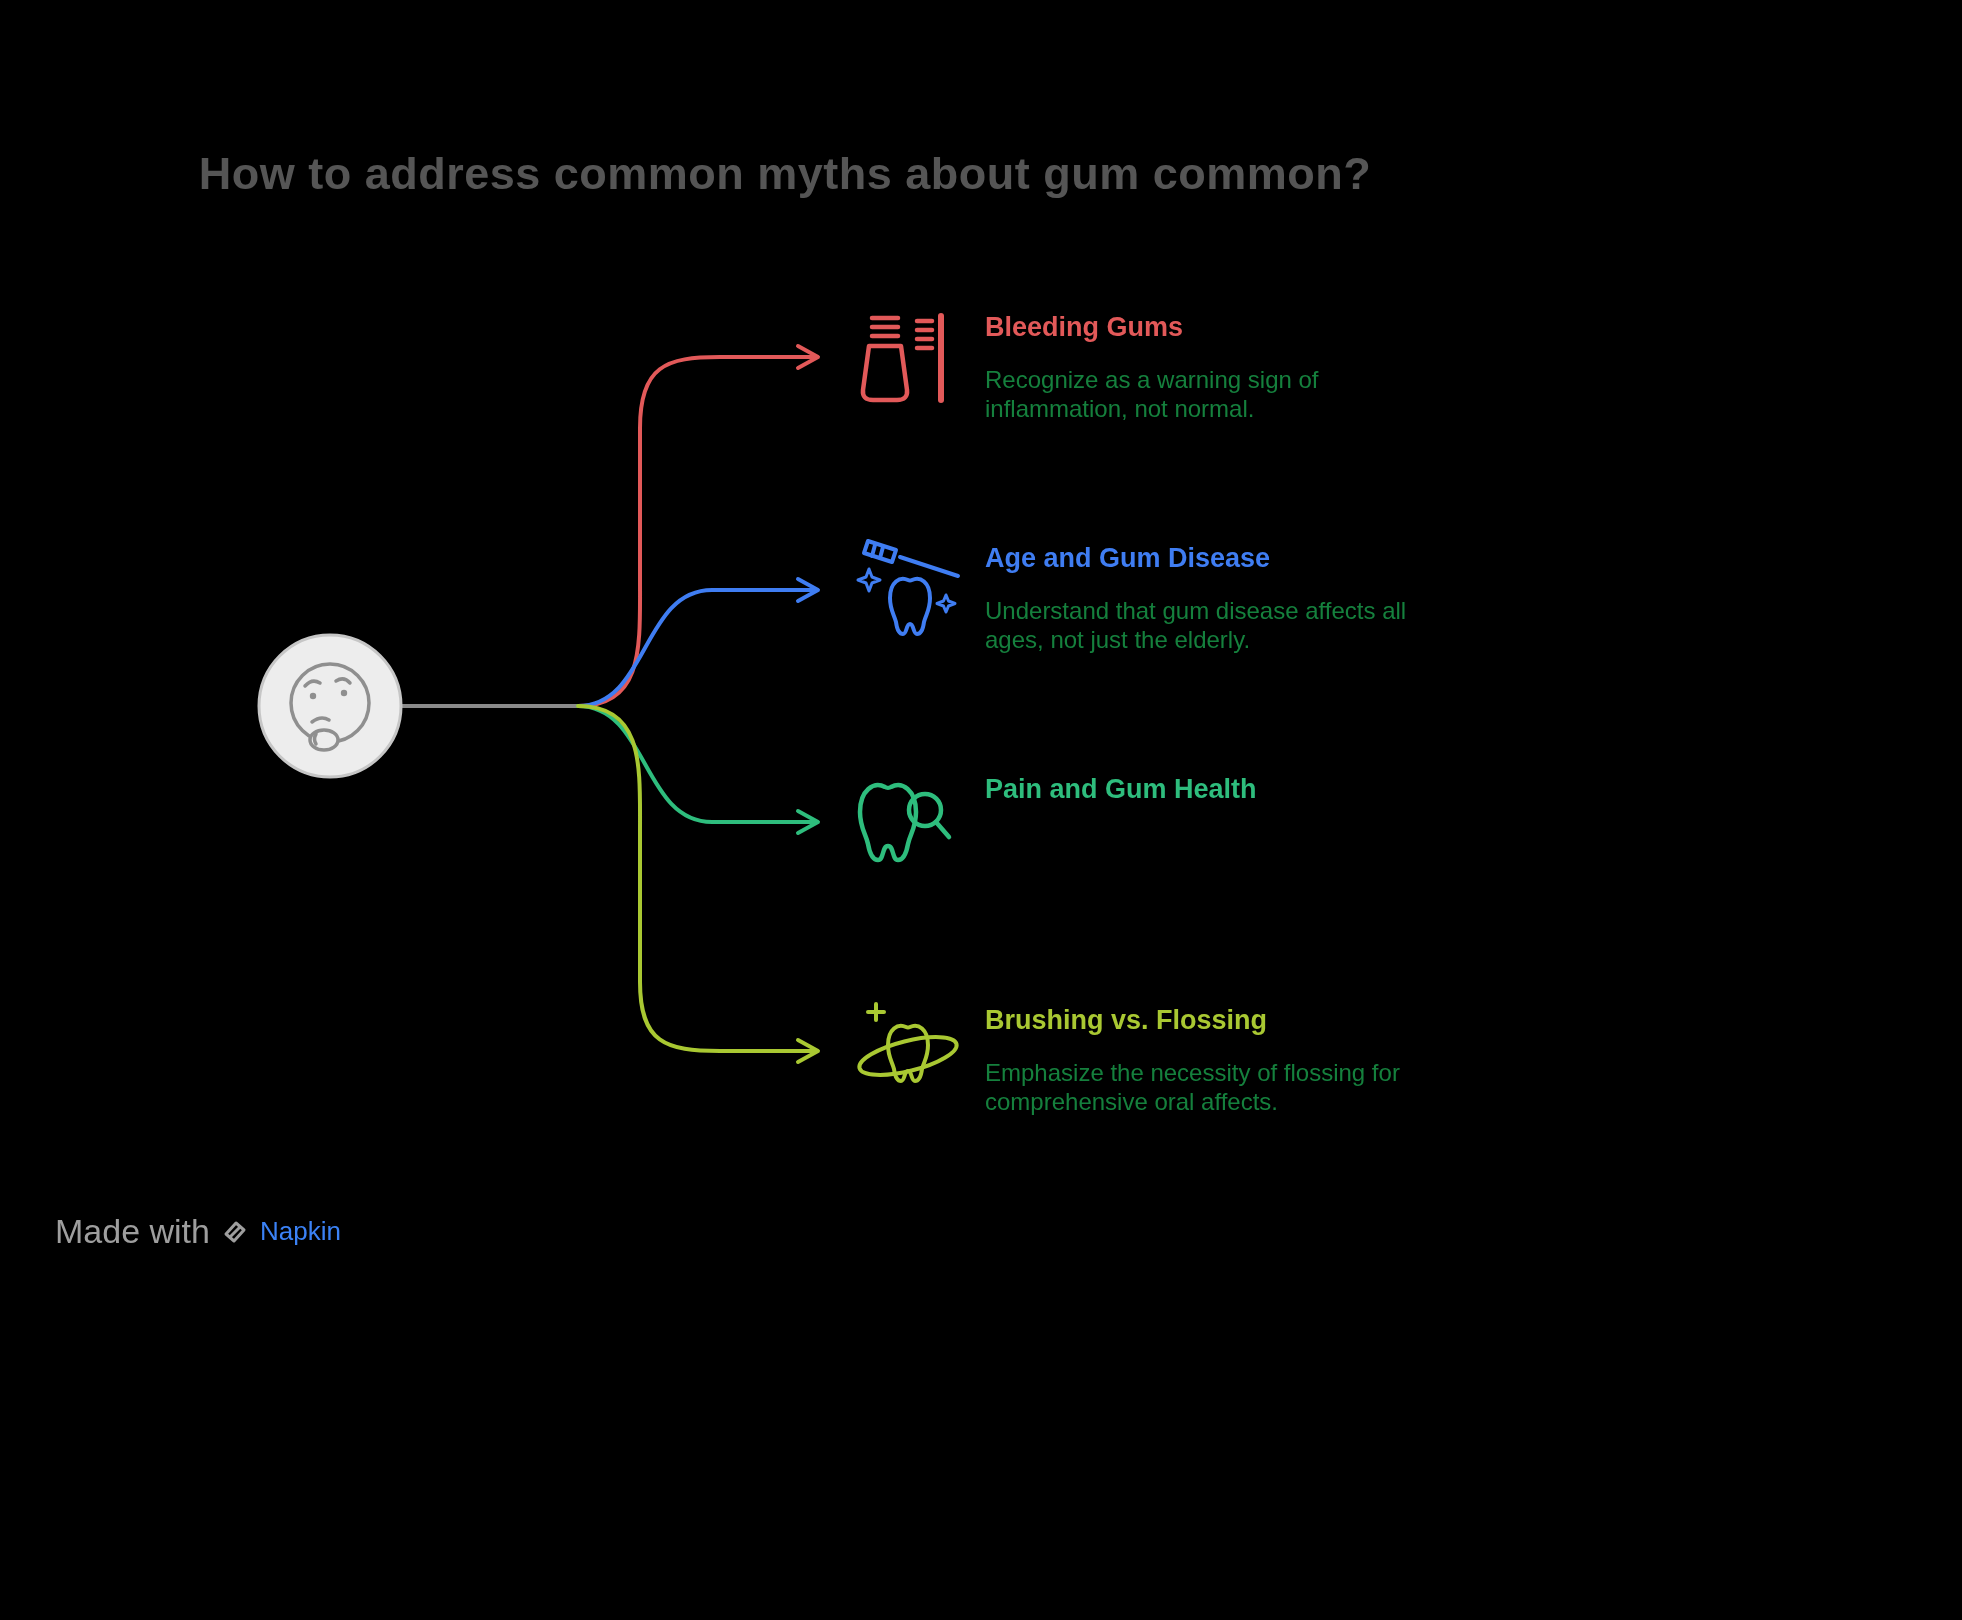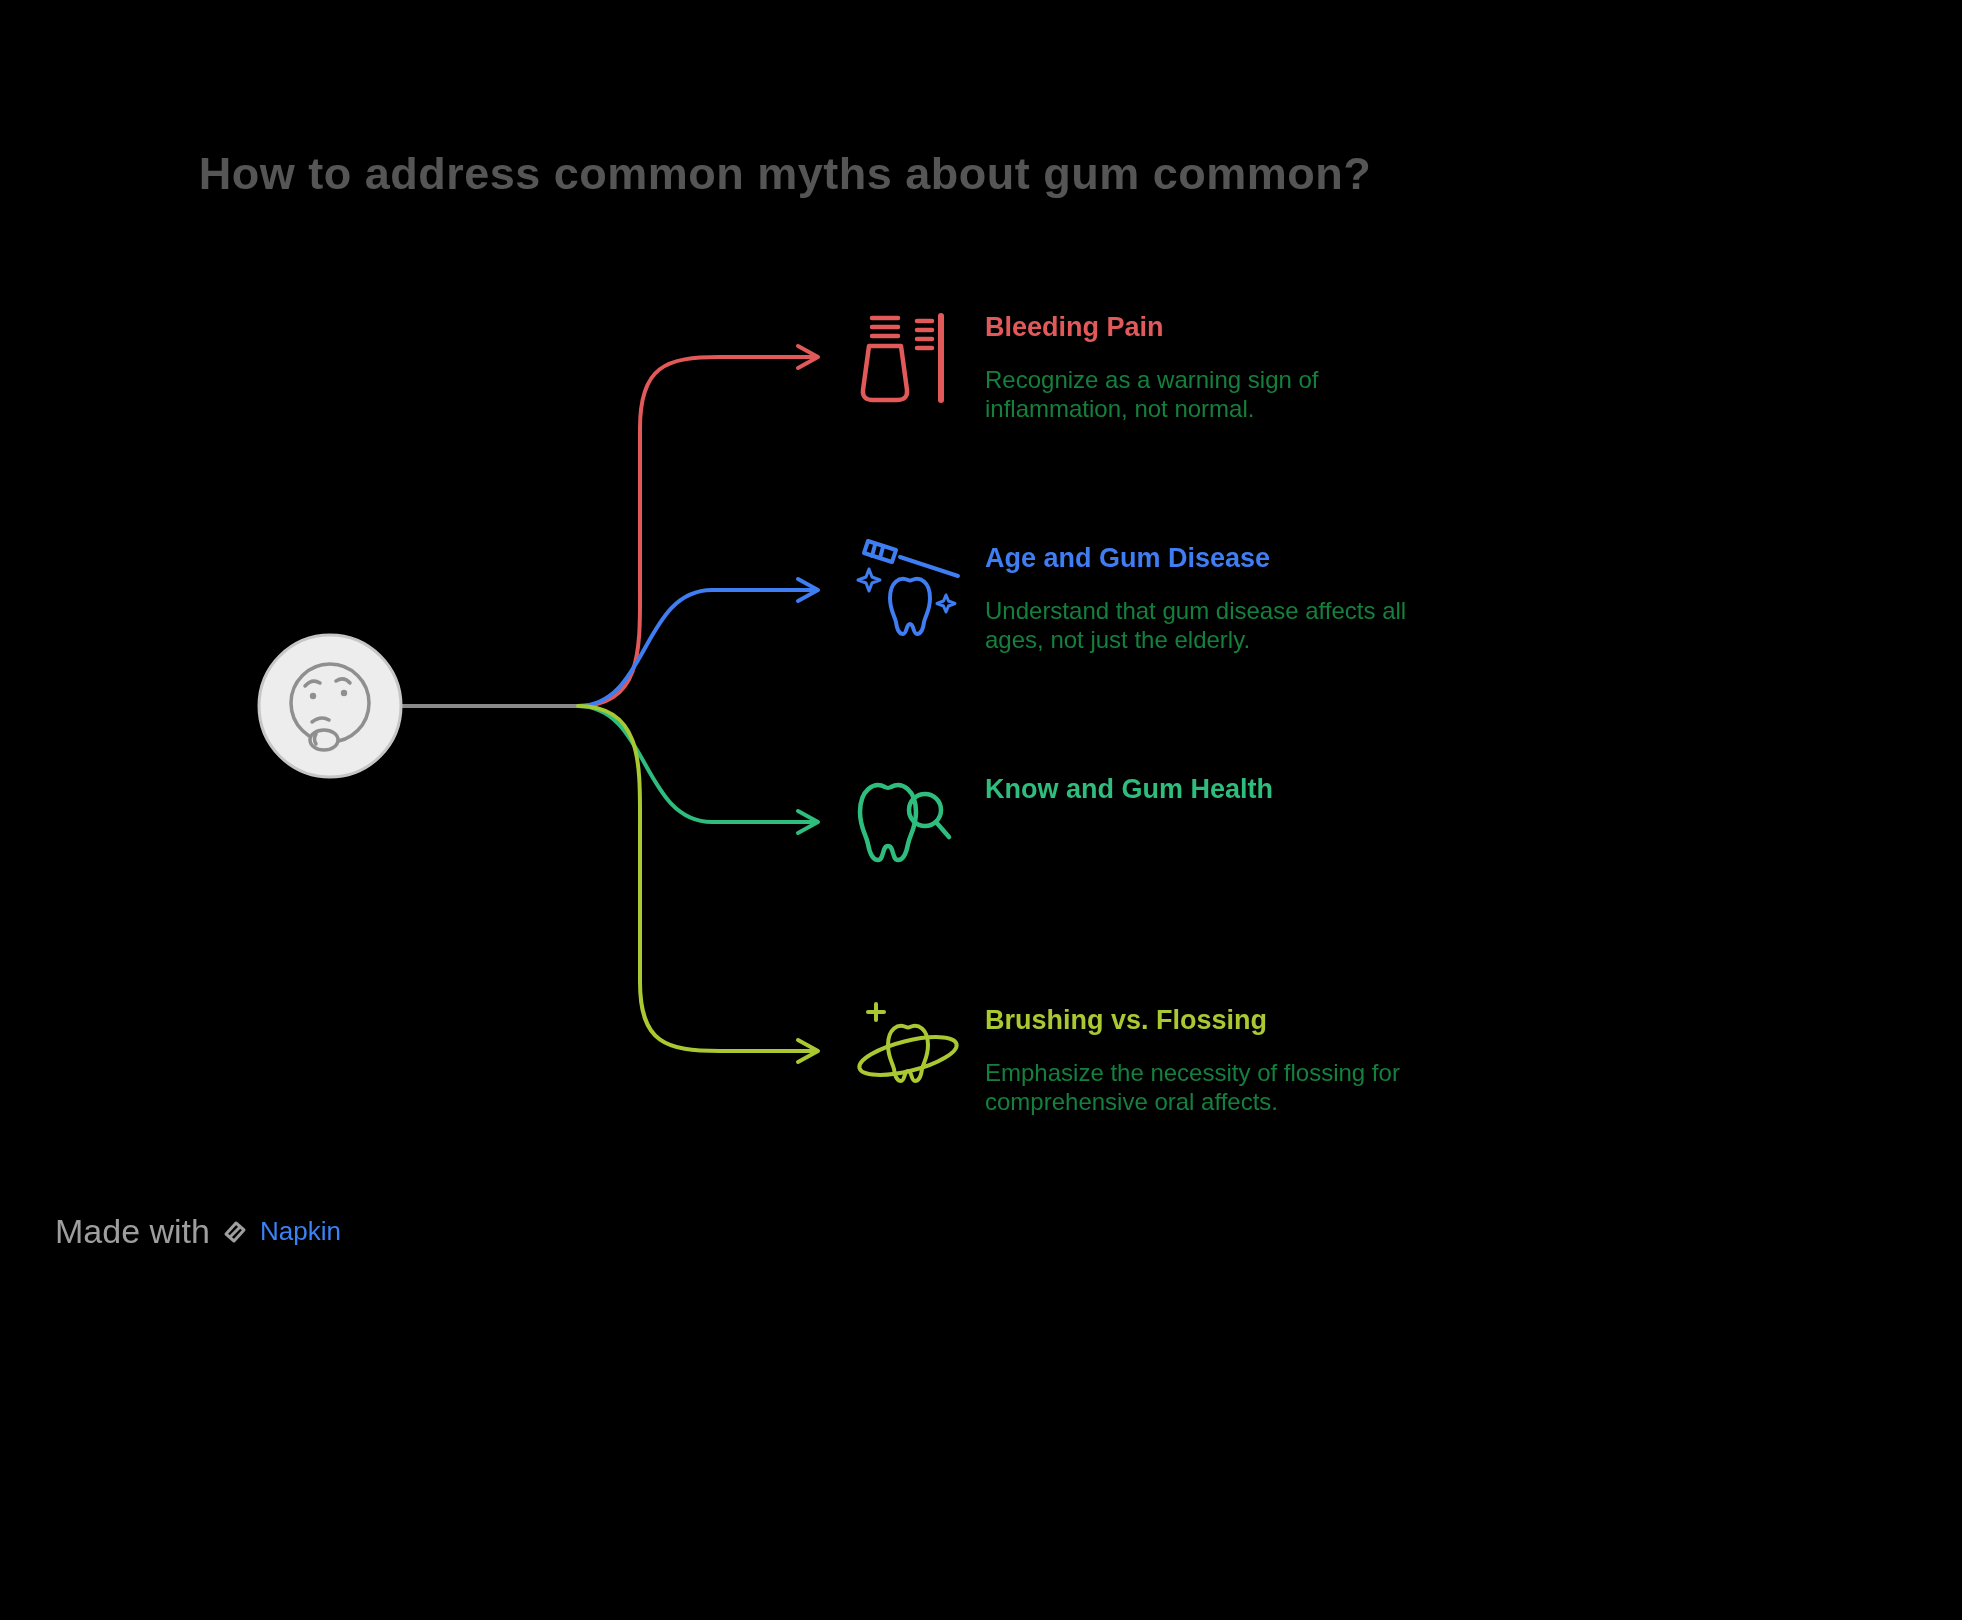--- a/index.html
+++ b/index.html
@@ -151,7 +151,7 @@
   <h1 class="title">How to address common myths about gum common?</h1>
 
   <div class="branch-item item-1">
-    <p class="label c-red">Bleeding Pain</p>
+    <p class="label c-red">Bleeding Gums</p>
     <p class="desc">Recognize as a warning sign of inflammation, not normal.</p>
   </div>
 

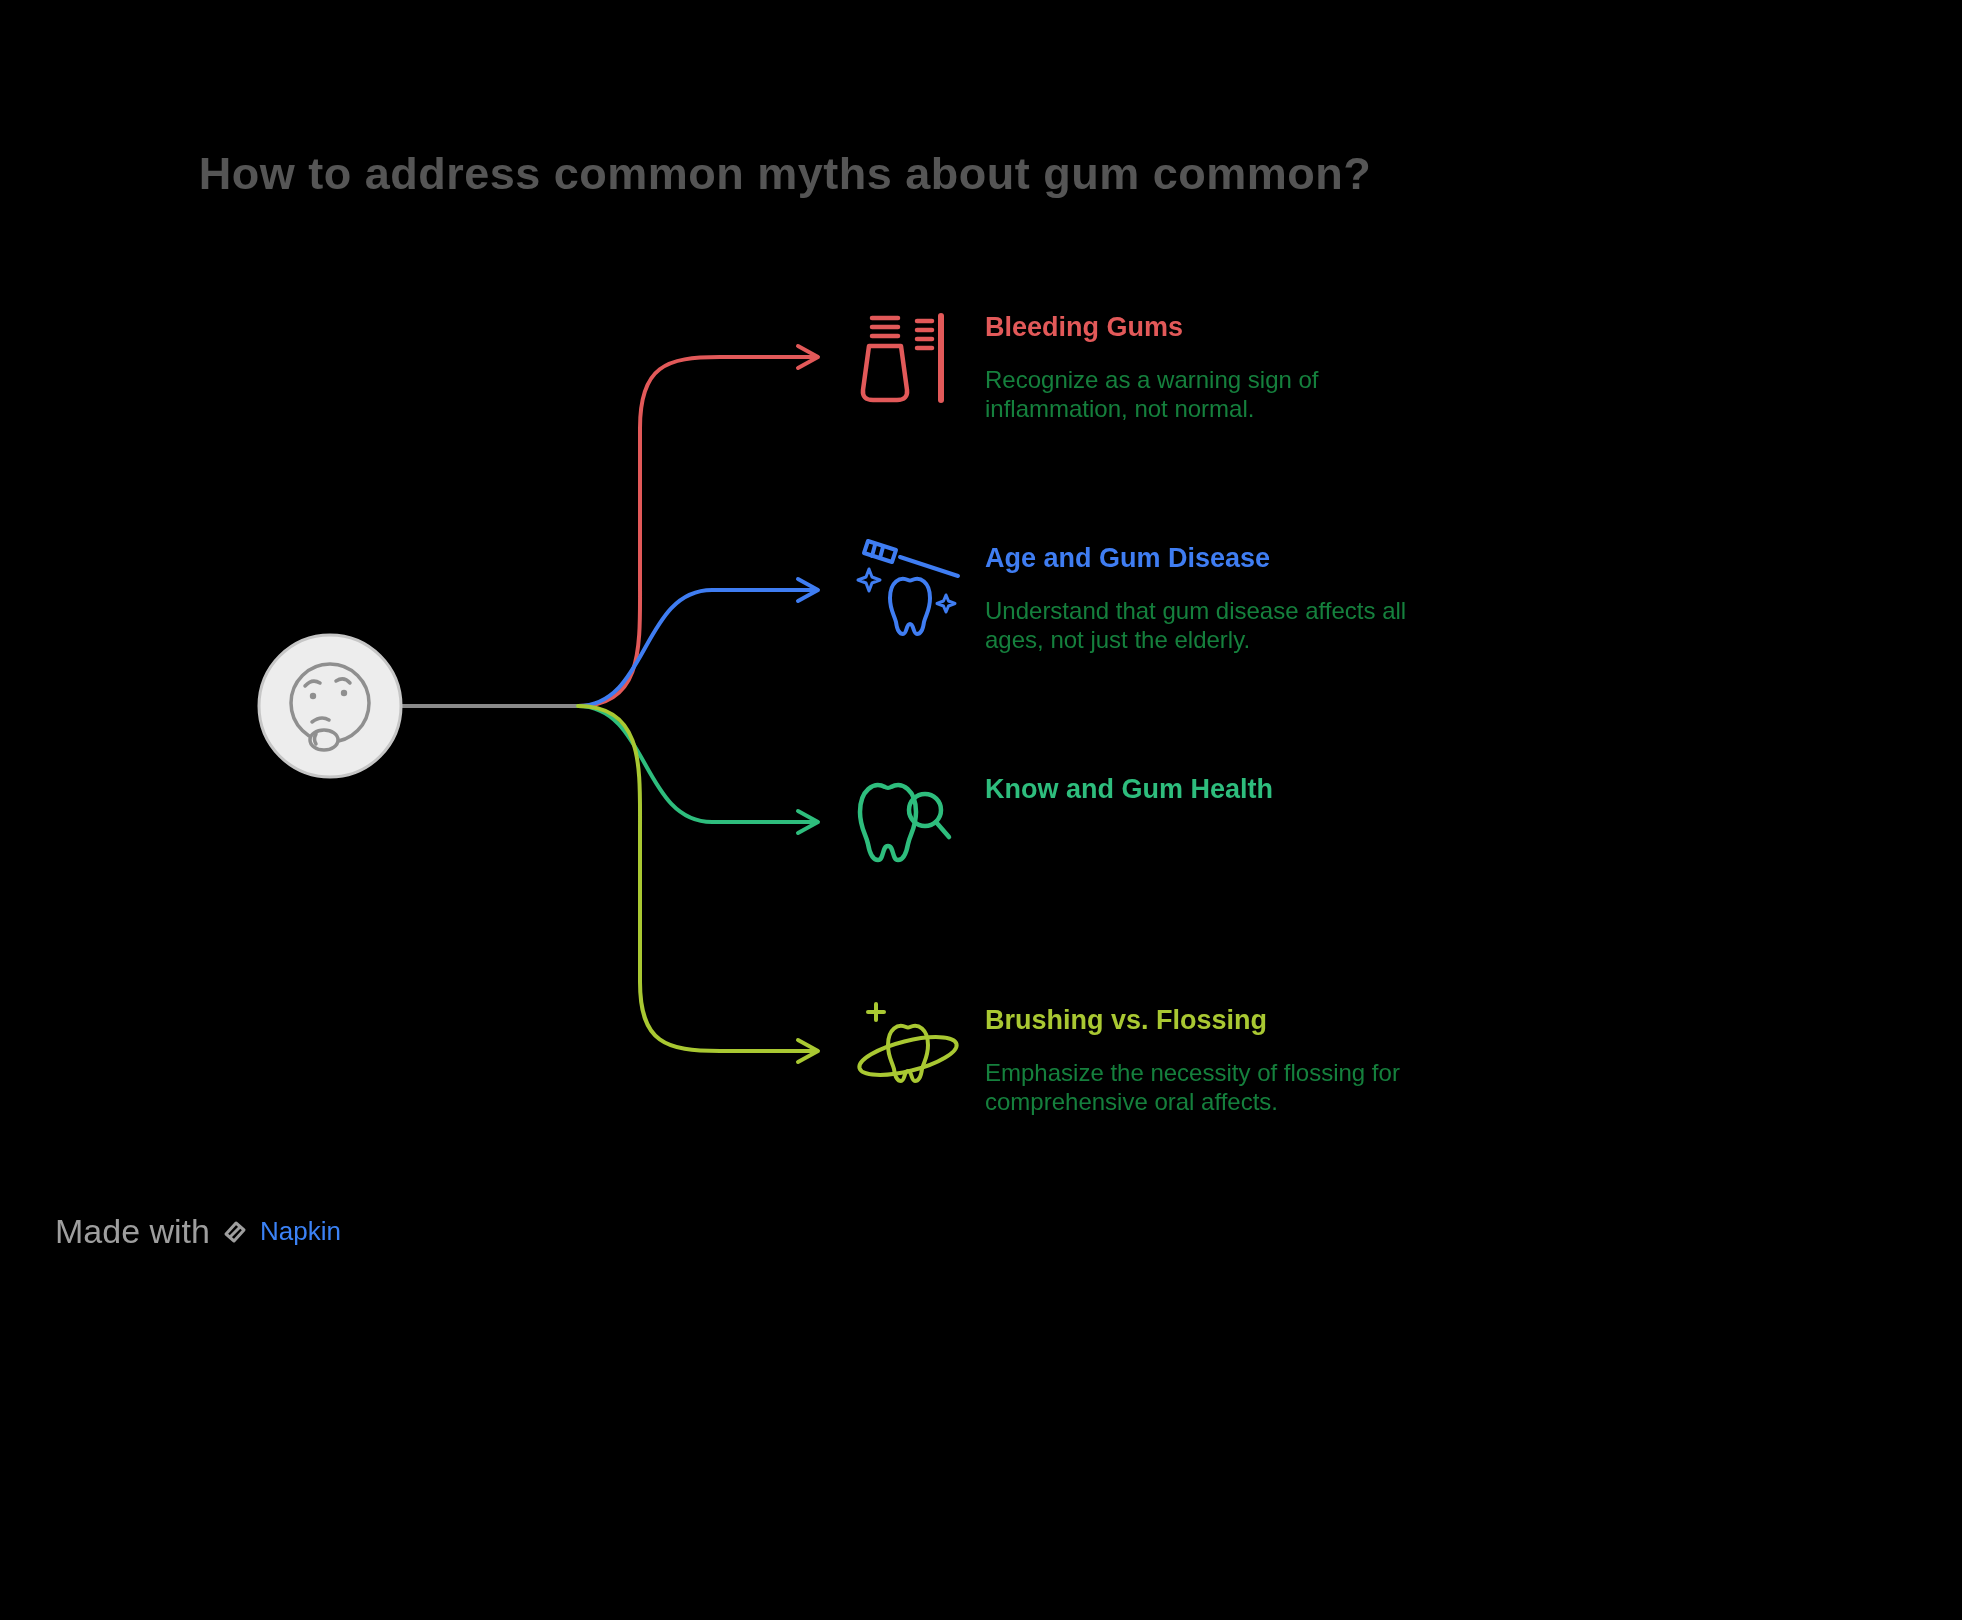--- a/index.html
+++ b/index.html
@@ -161,7 +161,7 @@
   </div>
 
   <div class="branch-item item-3">
-    <p class="label c-green">Know and Gum Health</p>
+    <p class="label c-green">Pain and Gum Health</p>
   </div>
 
   <div class="branch-item item-4">

